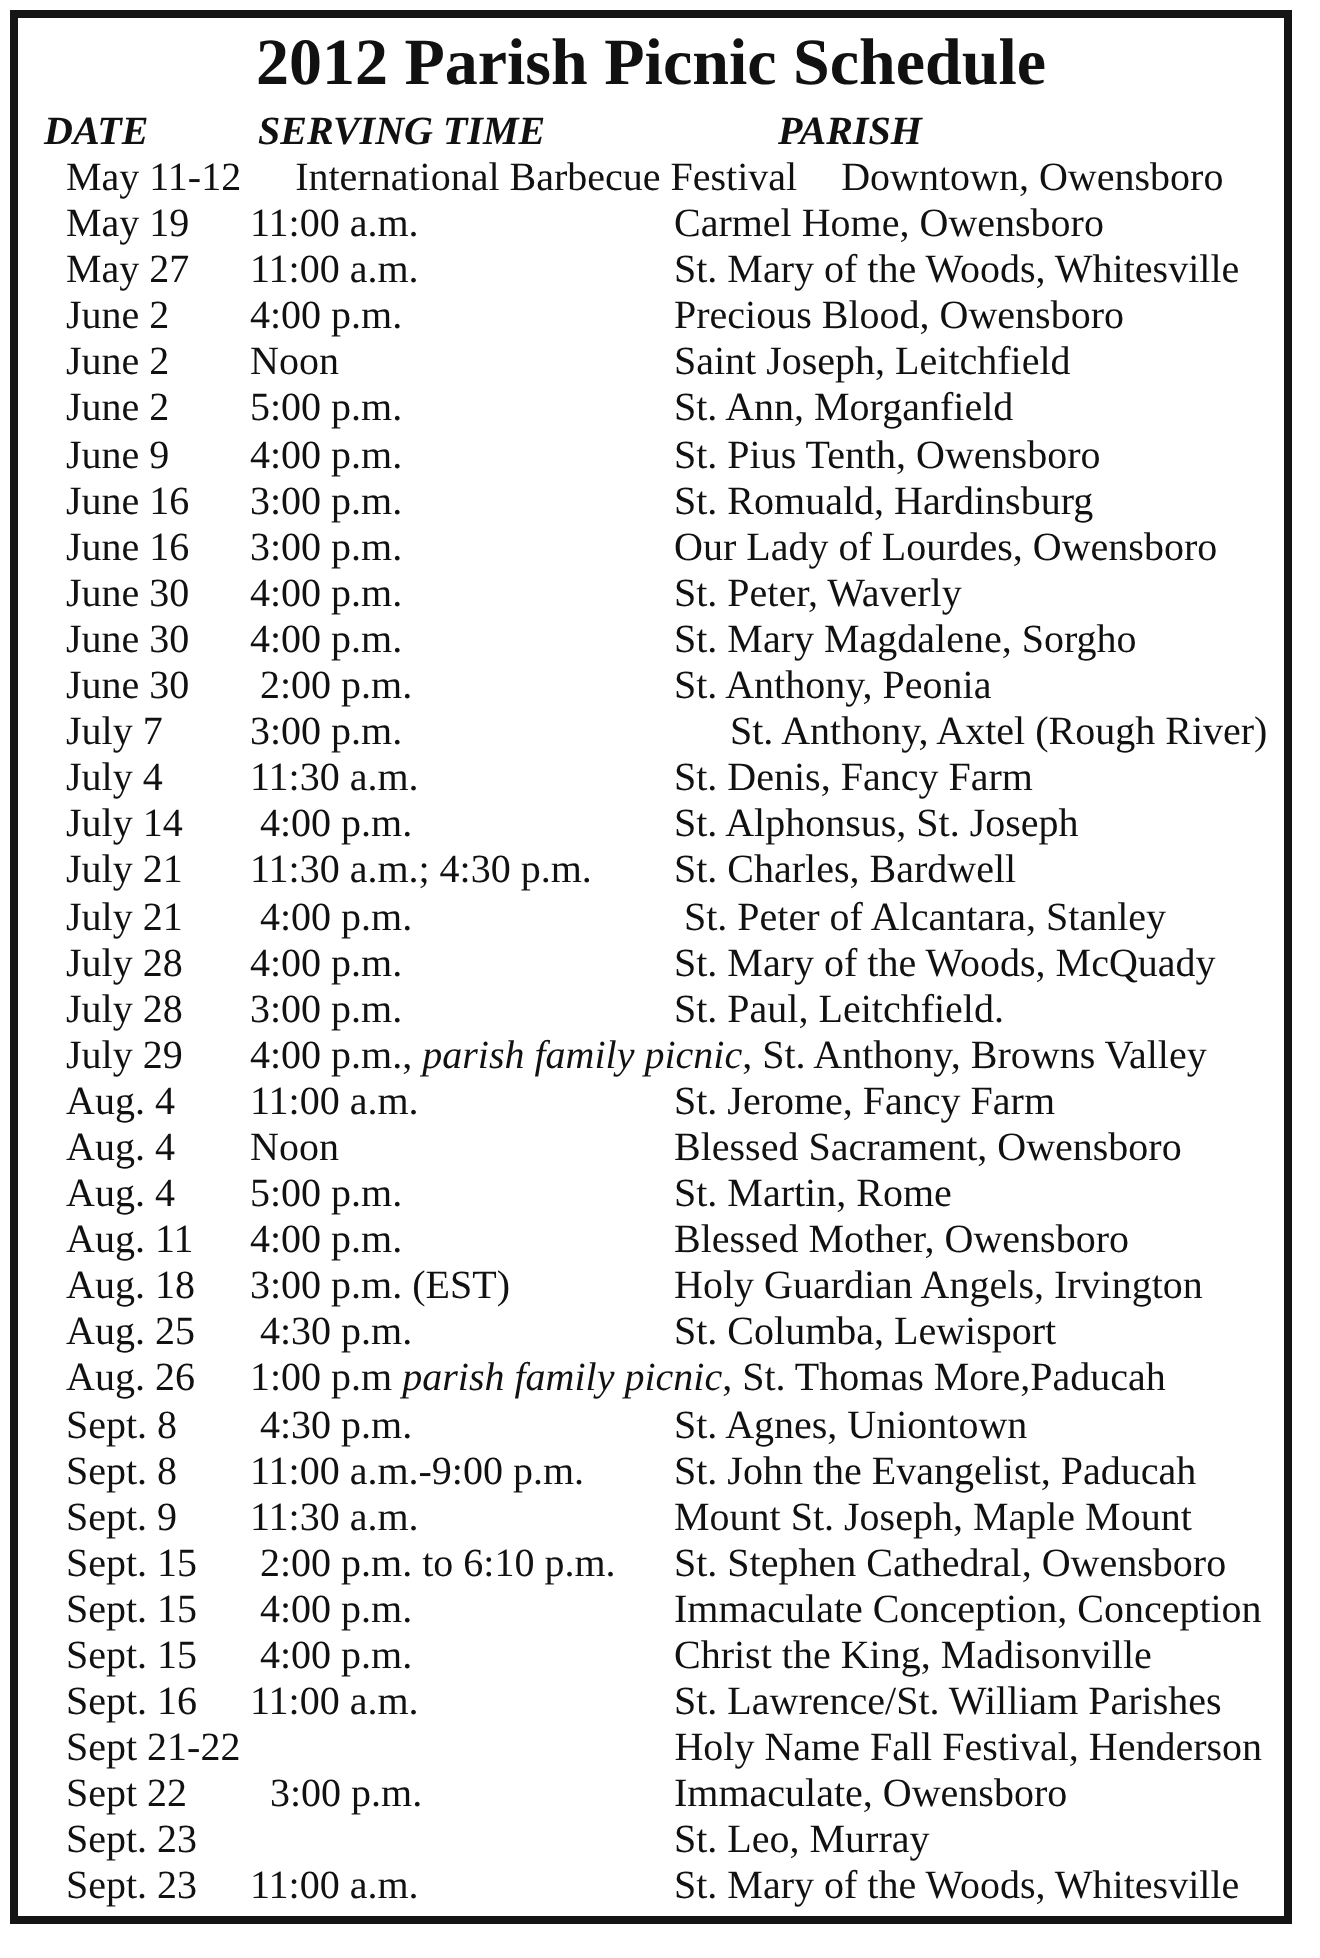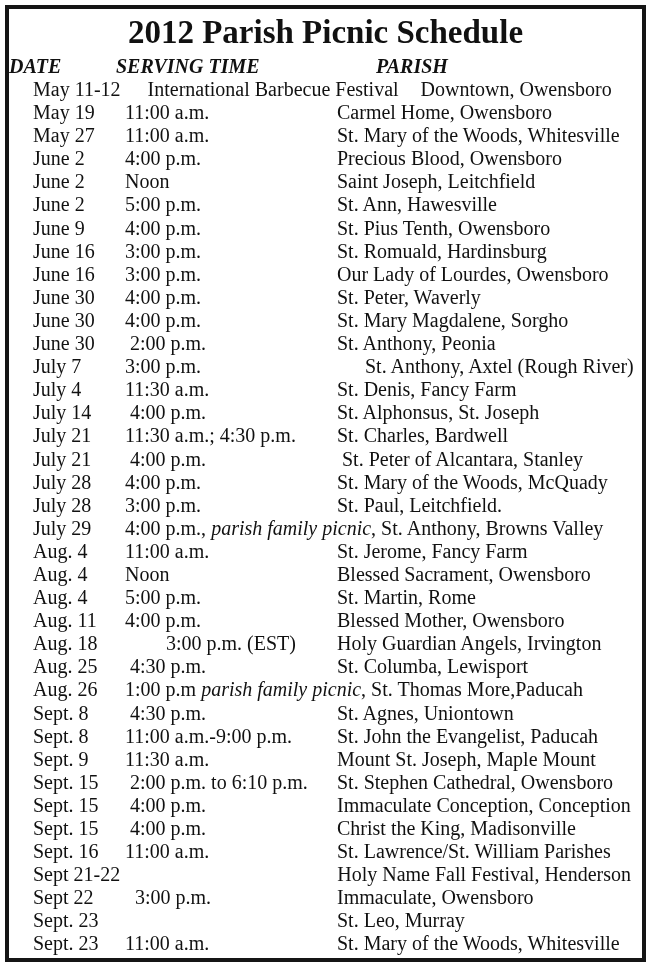--- a/index.html
+++ b/index.html
@@ -44,7 +44,7 @@
     line-height: 23px;
     white-space: nowrap;
   }
-  .h-date   { width: 107px; flex: 0 0 auto; }
+  .h-date   { margin-left: 13px; width: 107px; flex: 0 0 auto; }
   .h-time   { width: 260px; flex: 0 0 auto; }
   .h-parish { flex: 1 1 auto; }
 

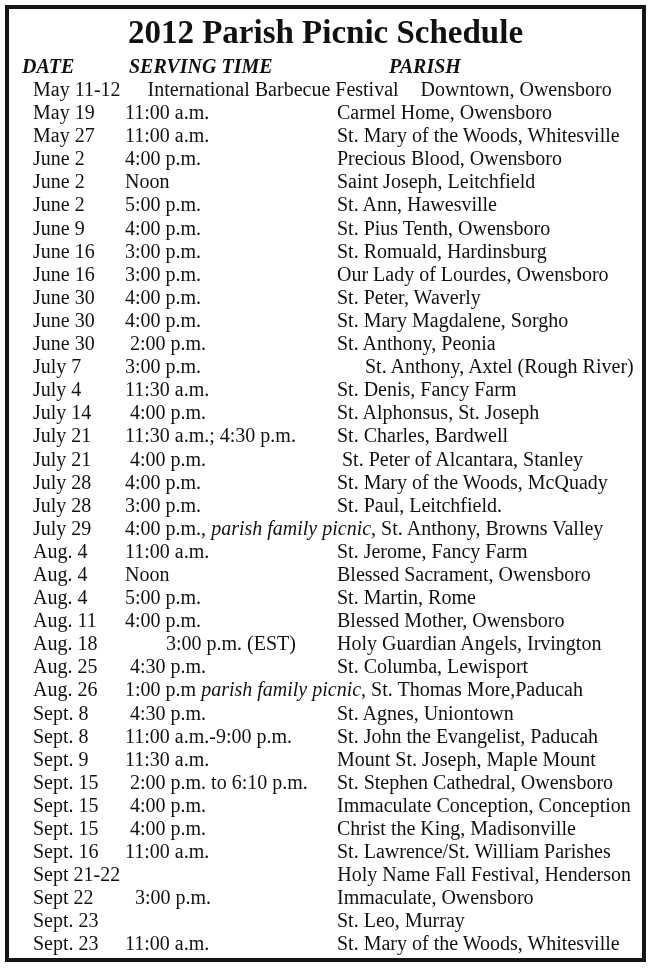--- a/index.html
+++ b/index.html
@@ -114,7 +114,7 @@
         <div class="row">
           <span class="c-date">June 2</span>
           <span class="c-time" style="white-space: pre;">5:00 p.m.</span>
-          <span class="c-parish" style="white-space: pre;">St. Ann, Hawesville</span>
+          <span class="c-parish" style="white-space: pre;">St. Ann, Morganfield</span>
         </div>
         <div class="row">
           <span class="c-date">June 9</span>

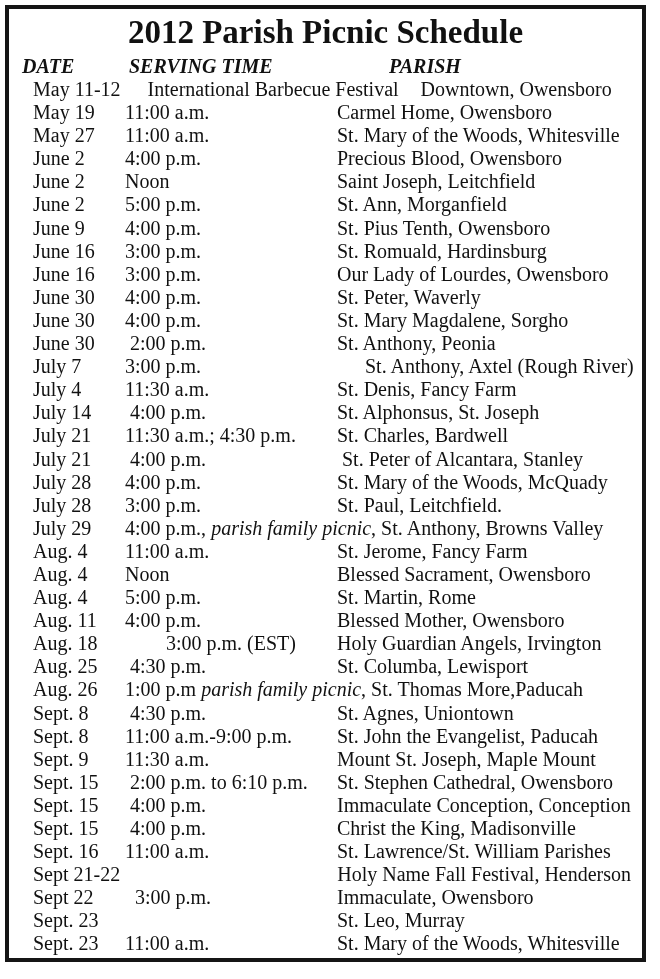--- a/index.html
+++ b/index.html
@@ -207,7 +207,7 @@
         </div>
         <div class="row">
           <span class="c-date">Aug. 18</span>
-          <span class="c-time" style="white-space: pre; text-align: center;">3:00 p.m. (EST)</span>
+          <span class="c-time" style="white-space: pre;">3:00 p.m. (EST)</span>
           <span class="c-parish" style="white-space: pre; font-family: Liberation Serif, serif;">Holy Guardian Angels, Irvington</span>
         </div>
         <div class="row">

